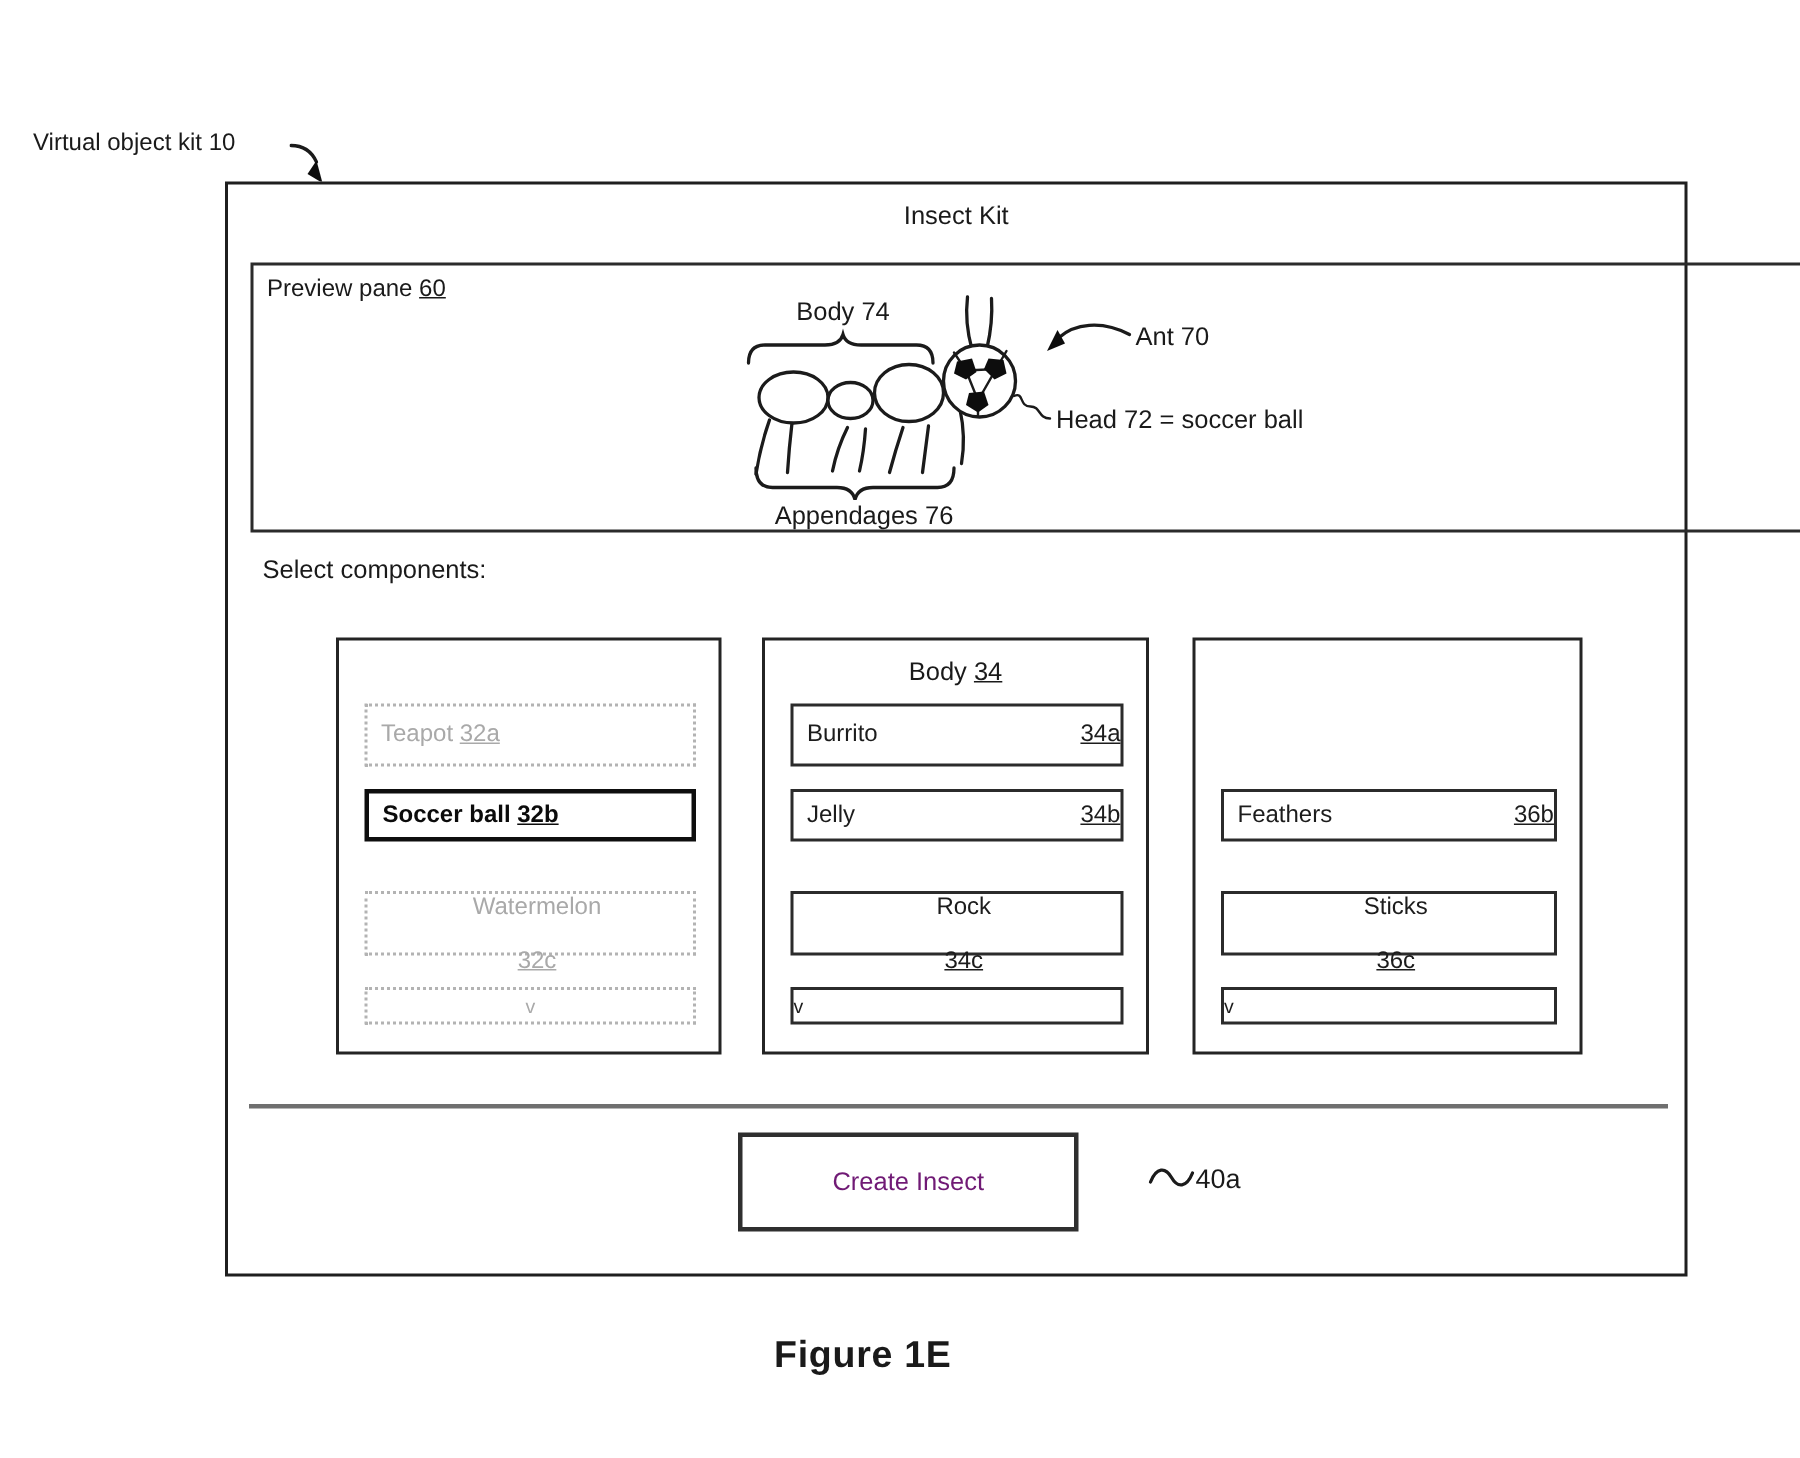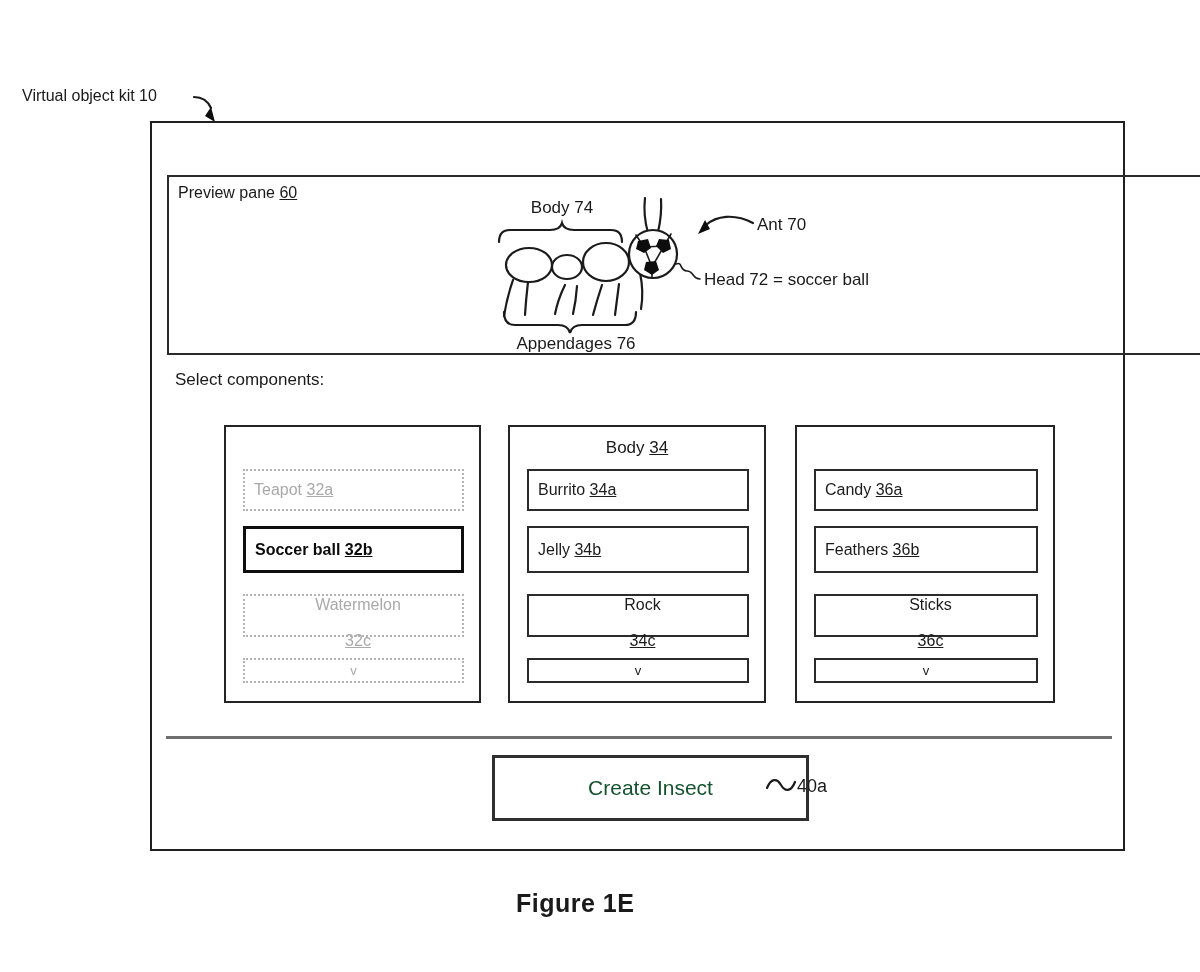--- a/index.html
+++ b/index.html
@@ -70,6 +70,7 @@
 
   <div class="window">
 
+    <div class="window-title">Insect Kit</div>
 
     <div class="preview-pane">
       <div class="preview-label">

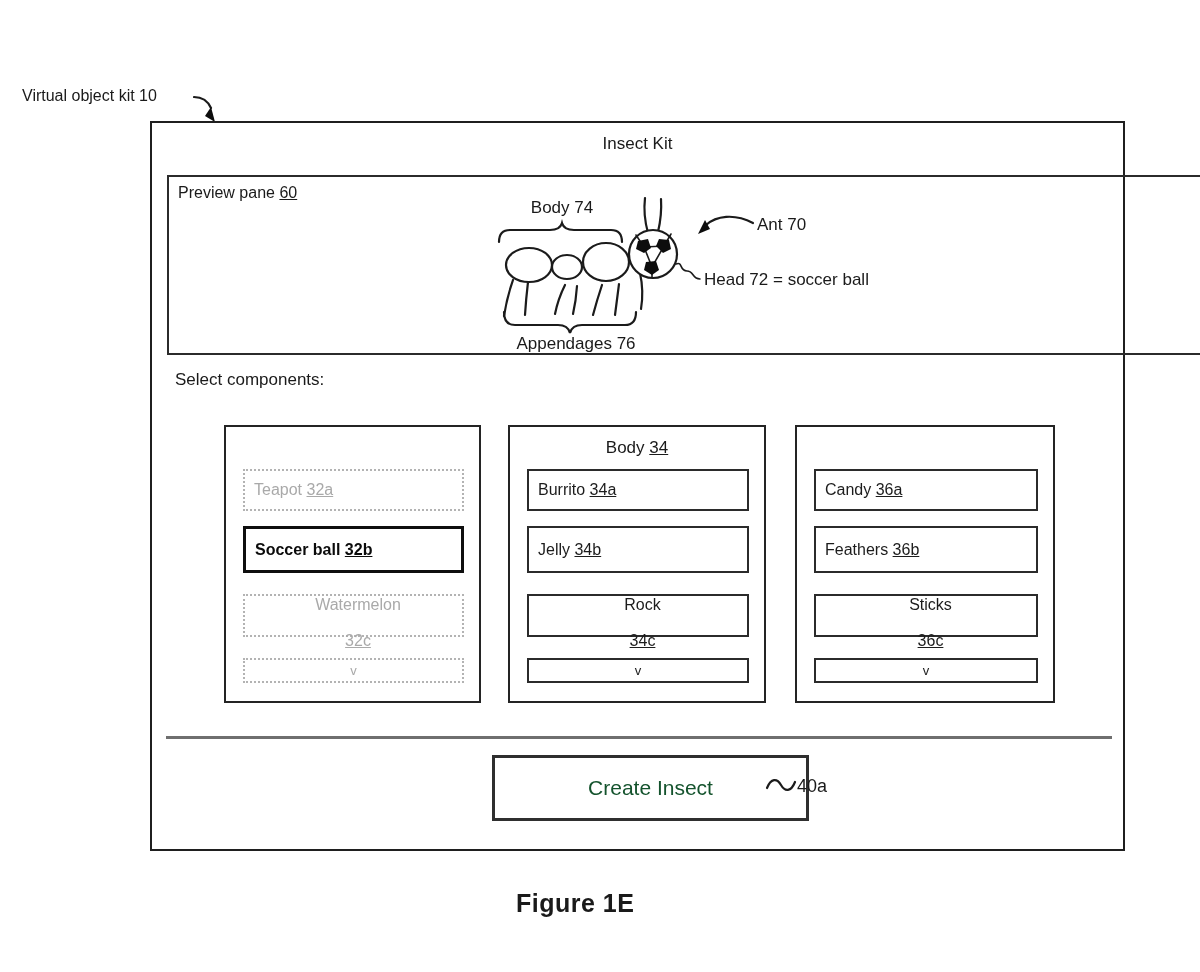--- a/index.html
+++ b/index.html
@@ -40,7 +40,7 @@
   .row2{top:99px;height:47px;}
   .row3{top:167px;height:43px;flex-direction:column;}
   .rowv{top:231px;height:25px;justify-content:center;padding-left:0;font-size:13px;}
-  .available{border:2px solid #2b2b2b;color:#1c1c1c;}
+  .available{border:2px solid #2b2b2b;color:#1c1c1c;justify-content:space-between;}
   .unavailable{border:2px dotted #b3b3b3;color:#a9a9a9;}
   .selected{border:3px solid #0e0e0e;color:#0b0b0b;font-weight:bold;}
 

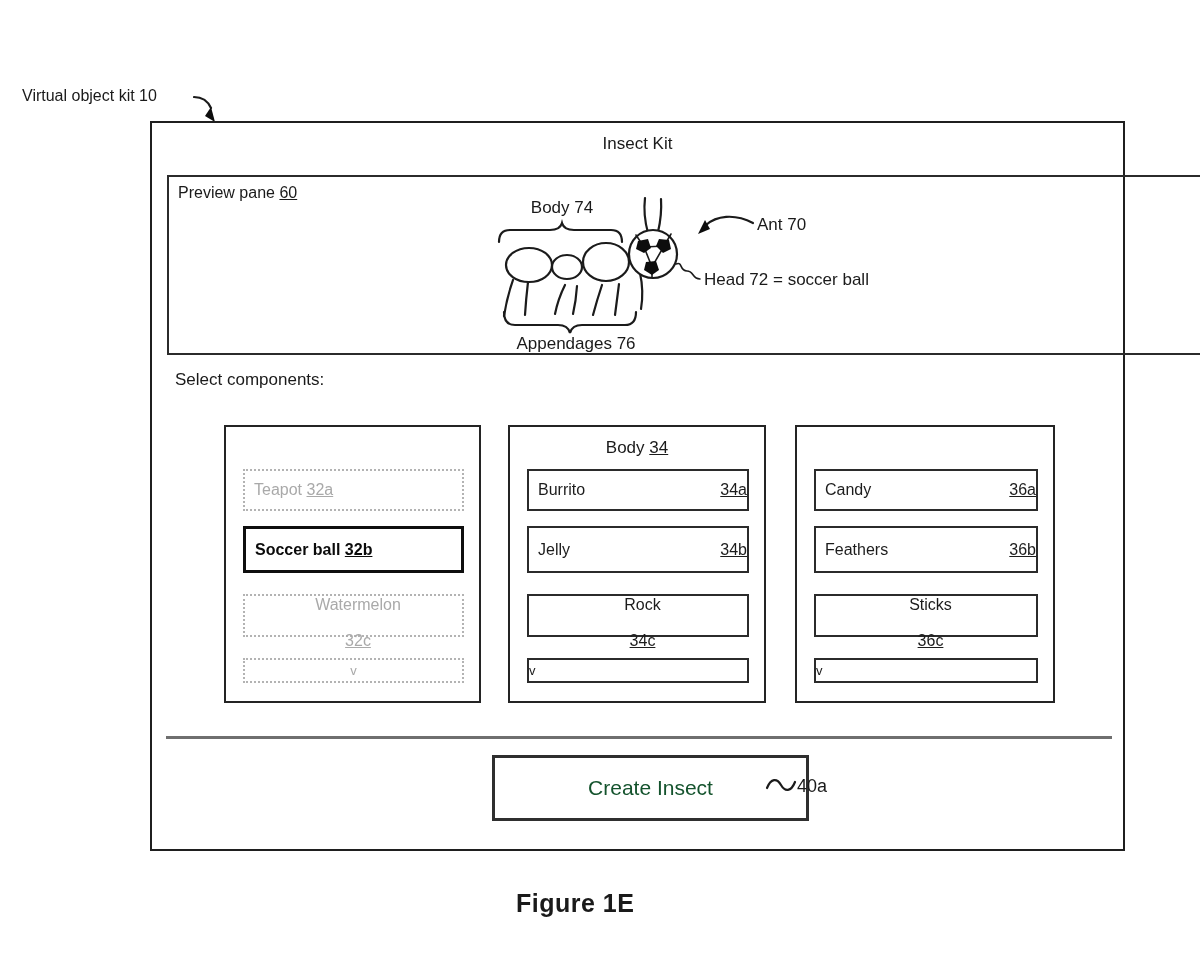--- a/index.html
+++ b/index.html
@@ -152,9 +152,6 @@
     </div>
 
     <div class="column col-apps">
-      <div class="item row1 available">
-        <span>Candy</span>&nbsp;<span class="ref">36a</span>
-      </div>
       <div class="item row2 available">
         <span>Feathers</span>&nbsp;<span class="ref">36b</span>
       </div>

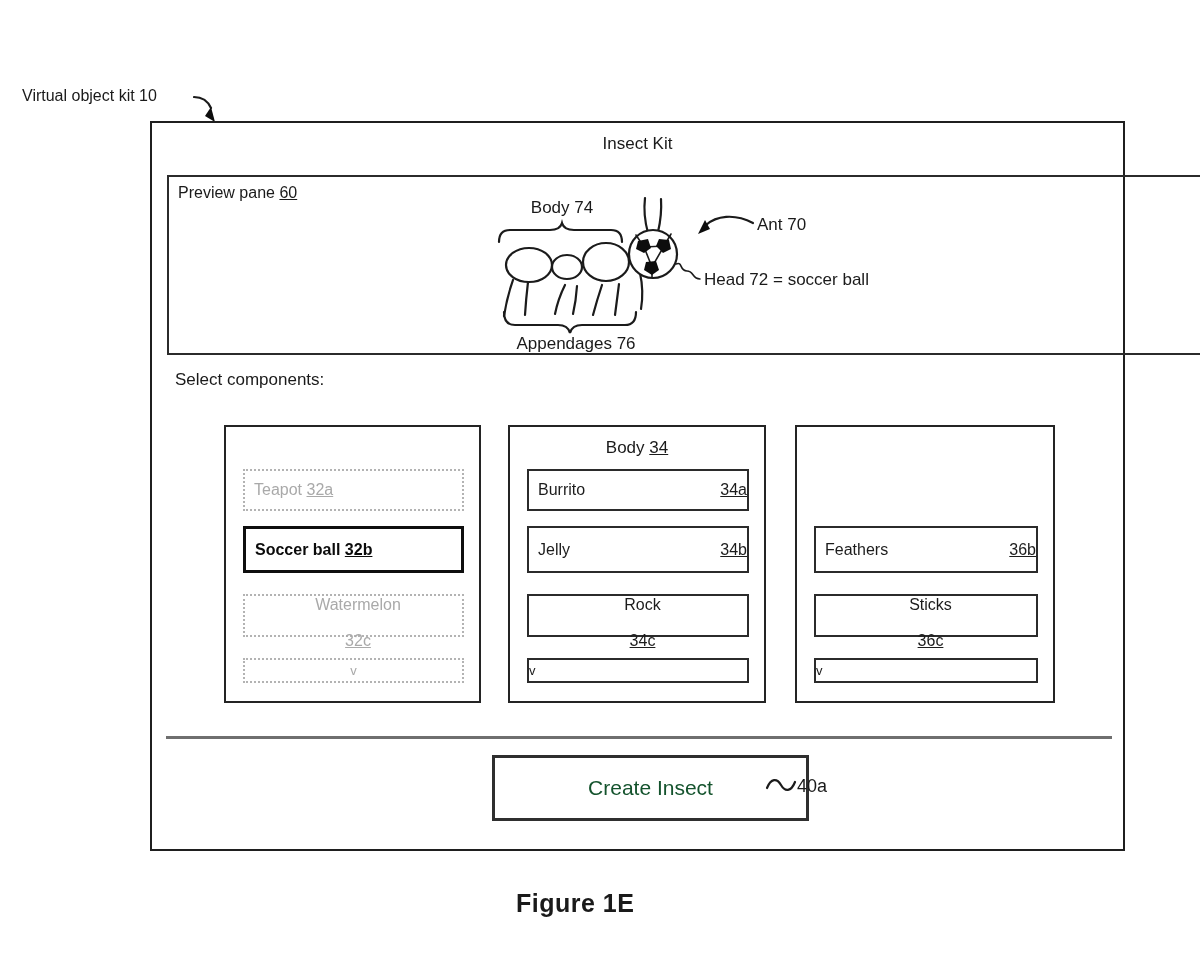--- a/index.html
+++ b/index.html
@@ -37,7 +37,7 @@
   .item{position:absolute;left:17px;right:15px;box-sizing:border-box;display:flex;align-items:center;
     padding-left:9px;font-size:16px;background:#fff;}
   .row1{top:42px;height:42px;}
-  .row2{top:99px;height:47px;}
+  .row2{top:99px;height:35px;}
   .row3{top:167px;height:43px;flex-direction:column;}
   .rowv{top:231px;height:25px;justify-content:center;padding-left:0;font-size:13px;}
   .available{border:2px solid #2b2b2b;color:#1c1c1c;justify-content:space-between;}

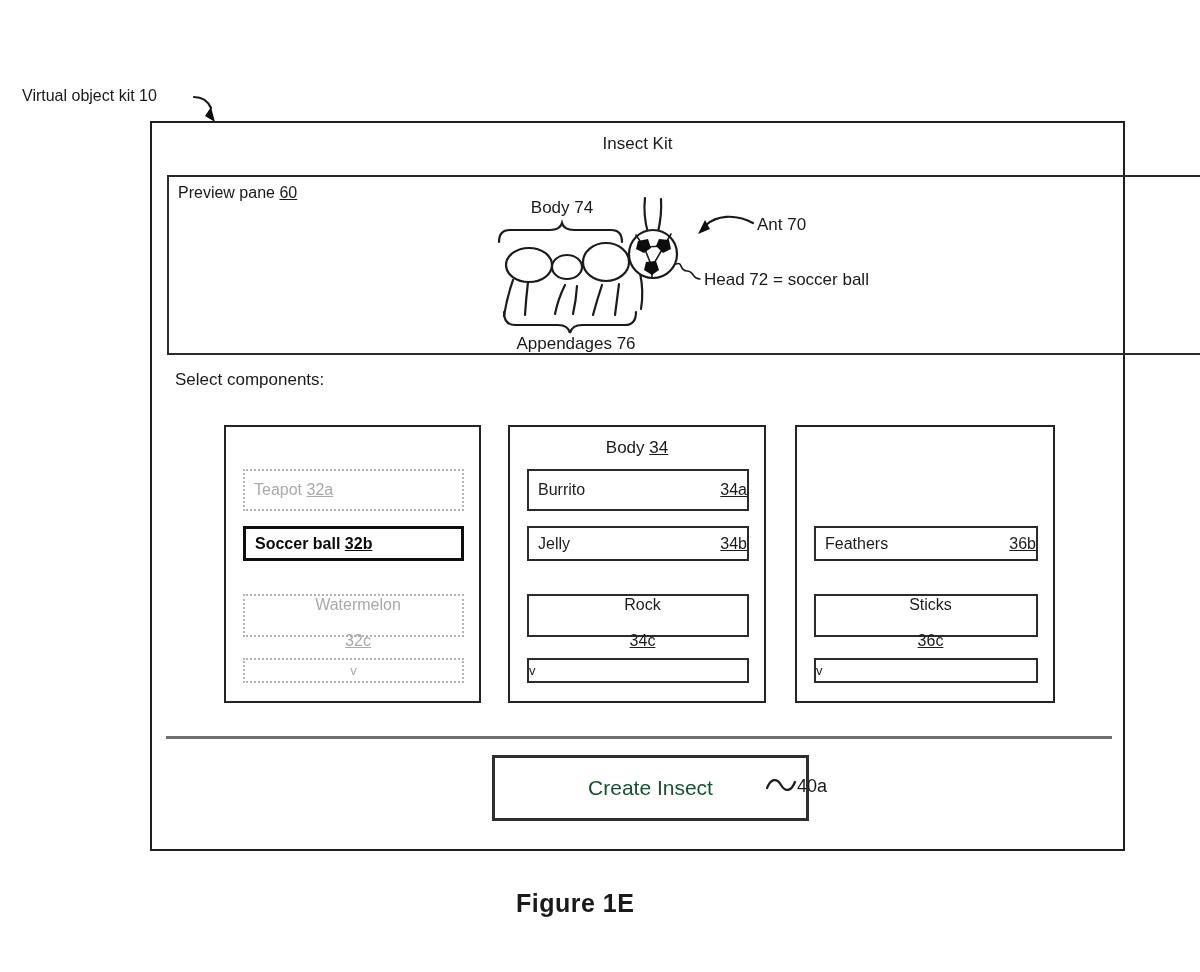--- a/index.html
+++ b/index.html
@@ -46,8 +46,8 @@
 
   .divider{position:absolute;left:14px;width:946px;top:613px;height:3px;background:#6f6f6f;}
 
-  .create-btn{position:absolute;left:340px;top:632px;width:317px;height:66px;background:#fff;
-    border:3px solid #2f2f2f;box-sizing:border-box;font-size:21px;color:#14532d;
+  .create-btn{position:absolute;left:340px;top:632px;width:227px;height:66px;background:#fff;
+    border:3px solid #2f2f2f;box-sizing:border-box;font-size:17px;color:#701a75;
     font-family:"Liberation Sans",sans-serif;cursor:pointer;}
   .btn-squiggle{position:absolute;left:613px;top:650px;}
   .btn-ref{position:absolute;left:645px;top:653px;font-size:18px;}

